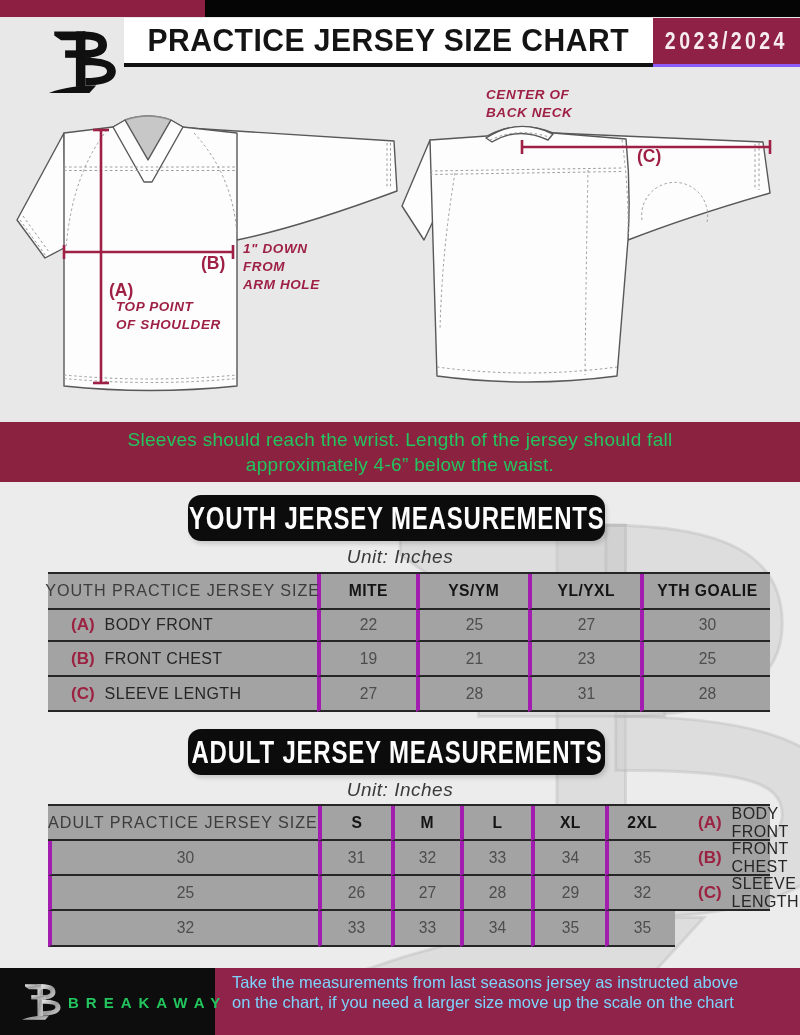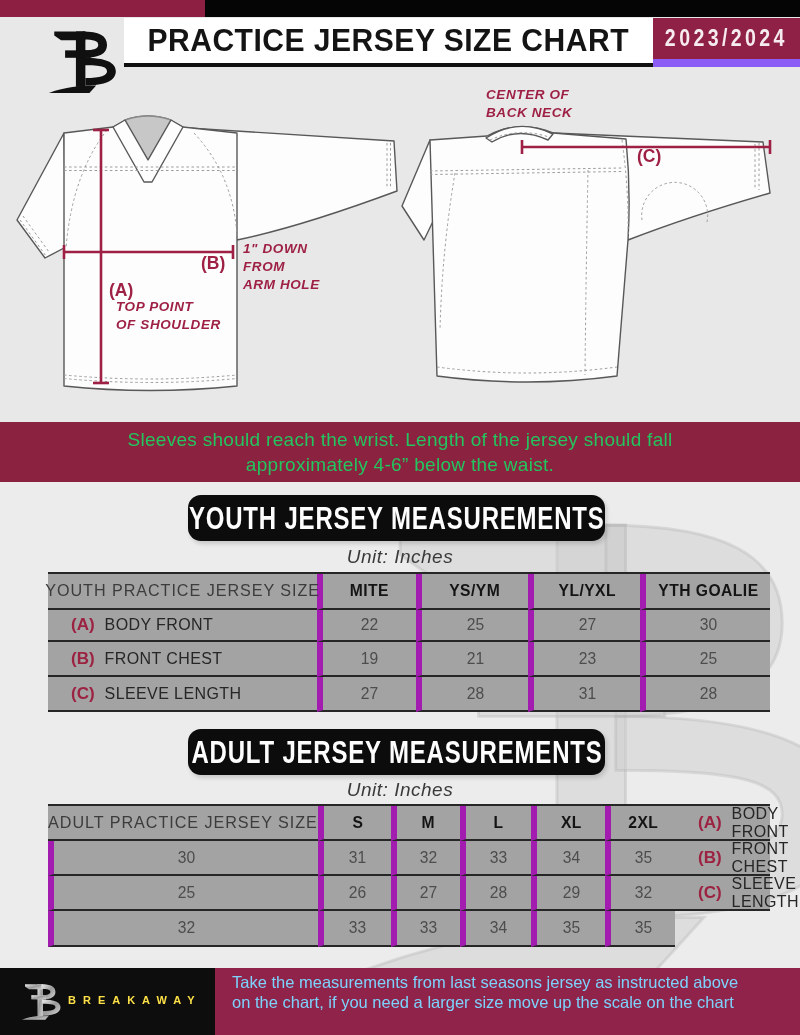--- a/index.html
+++ b/index.html
@@ -21,7 +21,7 @@
     display:inline-block; transform:scaleX(0.97); white-space:nowrap; }
   .season-box {
     position:absolute; left:653px; top:1px; width:147px; height:49px; background:#8e2145;
-    border-bottom:8px solid #8b5cf6; display:flex; align-items:center; justify-content:center;
+    border-bottom:3px solid #8b5cf6; display:flex; align-items:center; justify-content:center;
   }
   .season-box span { font-size:23px; font-weight:700; color:#f6ebef; letter-spacing:4px;
     display:inline-block; transform:scaleX(0.85); white-space:nowrap; }

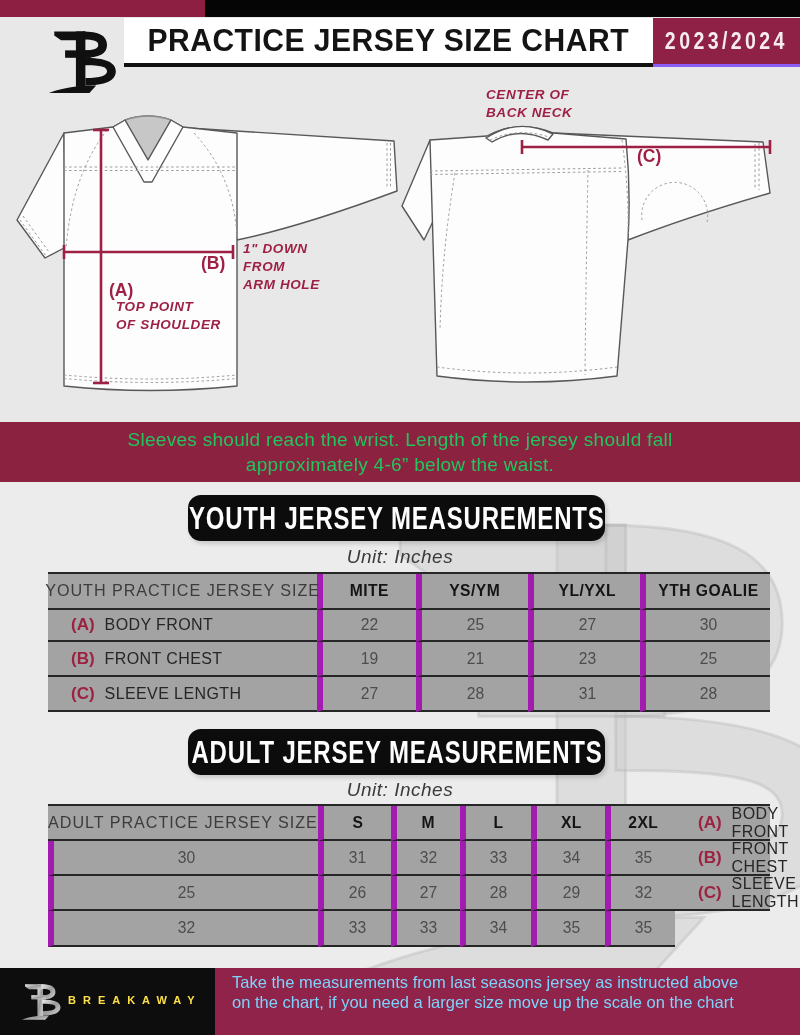--- a/index.html
+++ b/index.html
@@ -49,7 +49,7 @@
   .meas-table { position:absolute; left:48px; width:722px; display:grid; border-top:2px solid #262626; }
   .meas-table > div { background:#a3a3a3; border-bottom:2px solid #262626;
     display:flex; align-items:center; justify-content:center; }
-  .meas-table > div.vline { border-left:6px solid #a21caf; }
+  .meas-table > div.vline { border-left:4px solid #a21caf; }
   .meas-table .colhdr span { font-size:17px; font-weight:500; color:#3c3c3c; letter-spacing:1px;
     display:inline-block; transform:scaleX(0.95); white-space:nowrap; }
   .meas-table .sizehdr span { font-size:17px; font-weight:700; color:#141414; letter-spacing:0.5px;

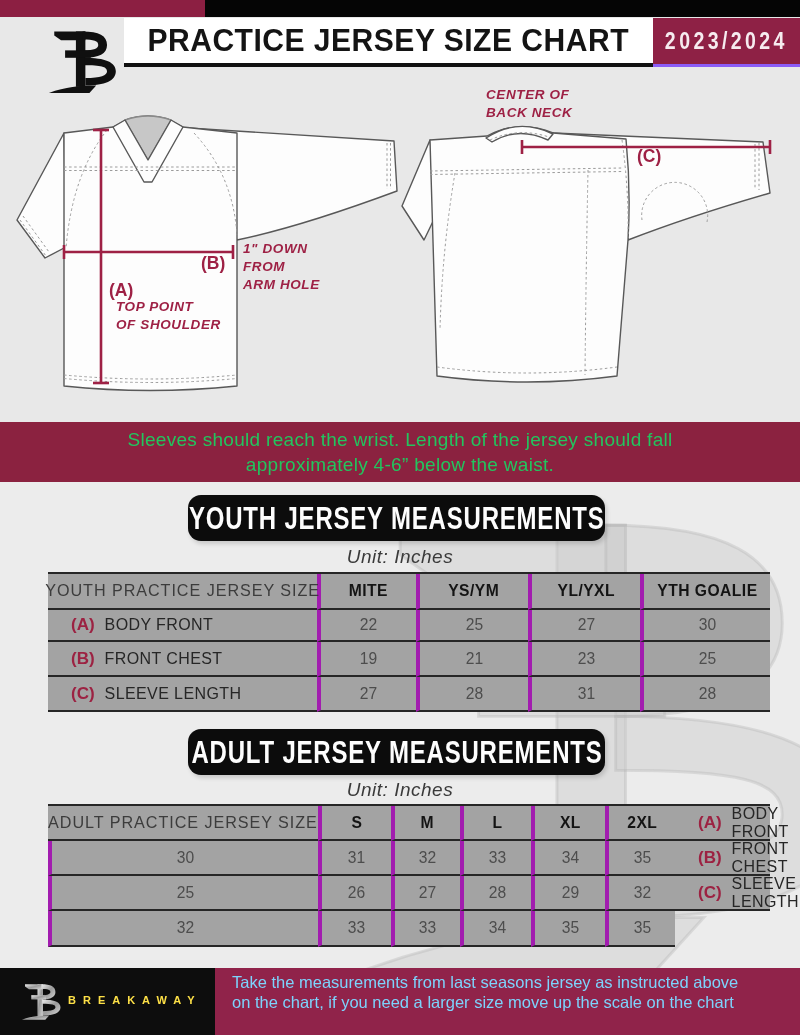--- a/index.html
+++ b/index.html
@@ -63,7 +63,7 @@
   .footer-black { position:absolute; left:0; top:0; width:215px; height:67px; background:#0d0d0d;
     display:flex; align-items:center; }
   .logo-footer { position:absolute; left:18px; top:13px; width:46px; height:40px; }
-  .brand { position:absolute; left:68px; top:26px; color:#fde047; font-size:11px; font-weight:700;
+  .brand { position:absolute; left:68px; top:26px; color:#22c55e; font-size:15px; font-weight:700;
     letter-spacing:7px; white-space:nowrap; }
   .footer-text { position:absolute; left:232px; top:5px; }
   .footer-text div { color:#7dd3fc; font-size:16.5px; line-height:19.5px; white-space:pre-wrap; }

